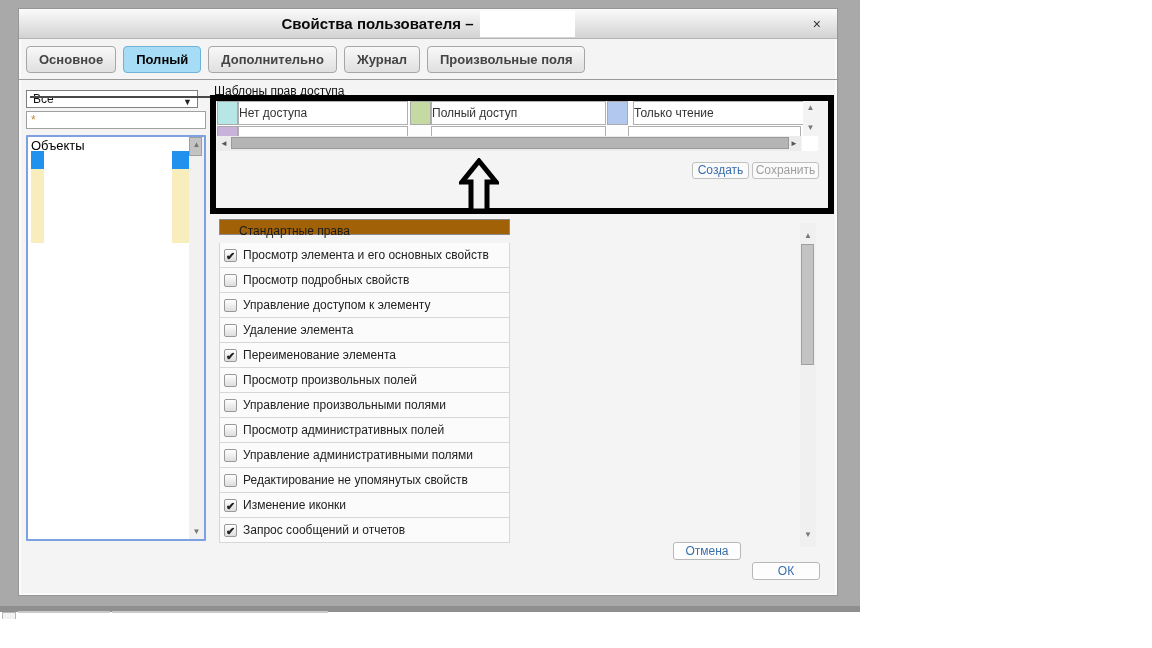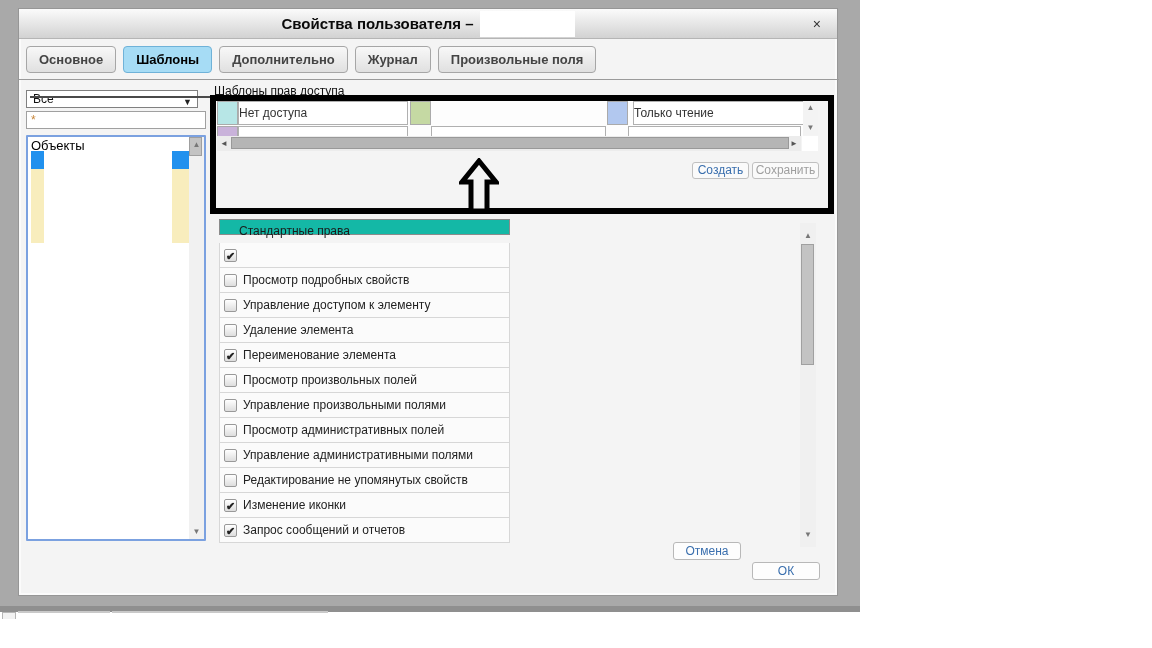--- a/index.html
+++ b/index.html
@@ -90,7 +90,7 @@
 
   <div class="tabs abs">
     <div class="tab">Основное</div>
-    <div class="tab active">Шаблоны</div>
+    <div class="tab active">Полный</div>
     <div class="tab">Дополнительно</div>
     <div class="tab">Журнал</div>
     <div class="tab">Произвольные поля</div>

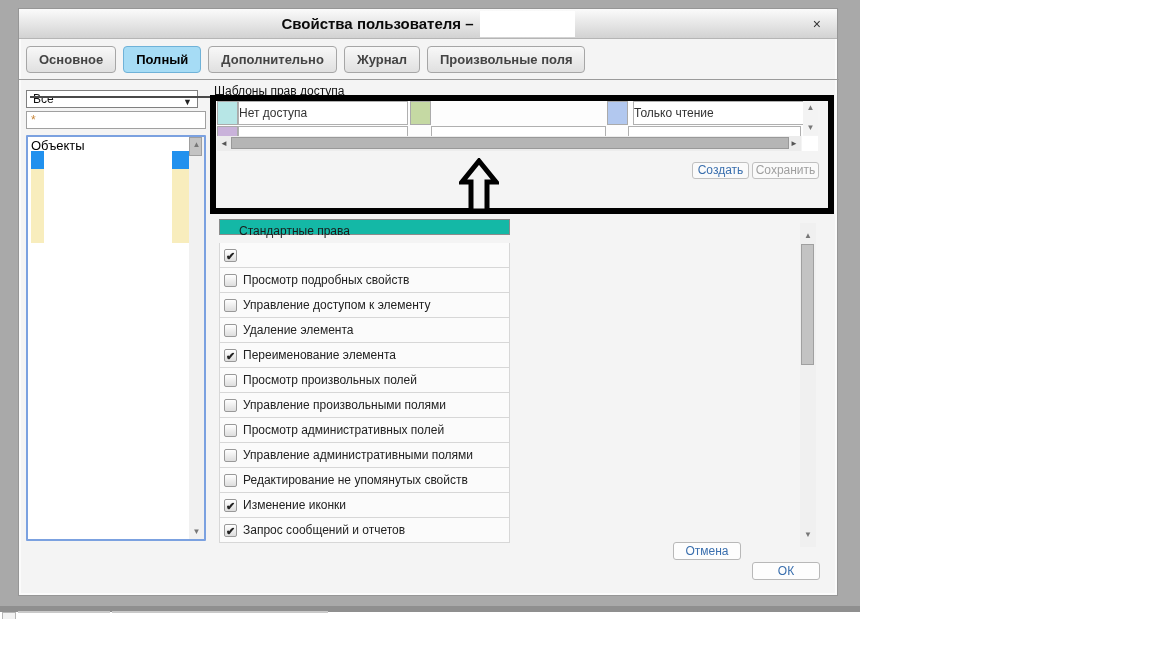--- a/index.html
+++ b/index.html
@@ -124,6 +124,7 @@
       <span class="swatch" style="left: 1px; background: rgb(183, 230, 230);"></span>
       <span class="tpl-field" style="left:22px; width:170px;">Нет доступа</span>
       <span class="swatch" style="left: 194px; background: rgb(197, 217, 163);"></span>
+      <span class="tpl-field" style="left:215px; width:175px;">Полный доступ</span>
       <span class="swatch" style="left: 391px; background: rgb(178, 200, 239);"></span>
       <span class="tpl-field" style="left:417px; width:201px;">Только чтение</span>
     </div>

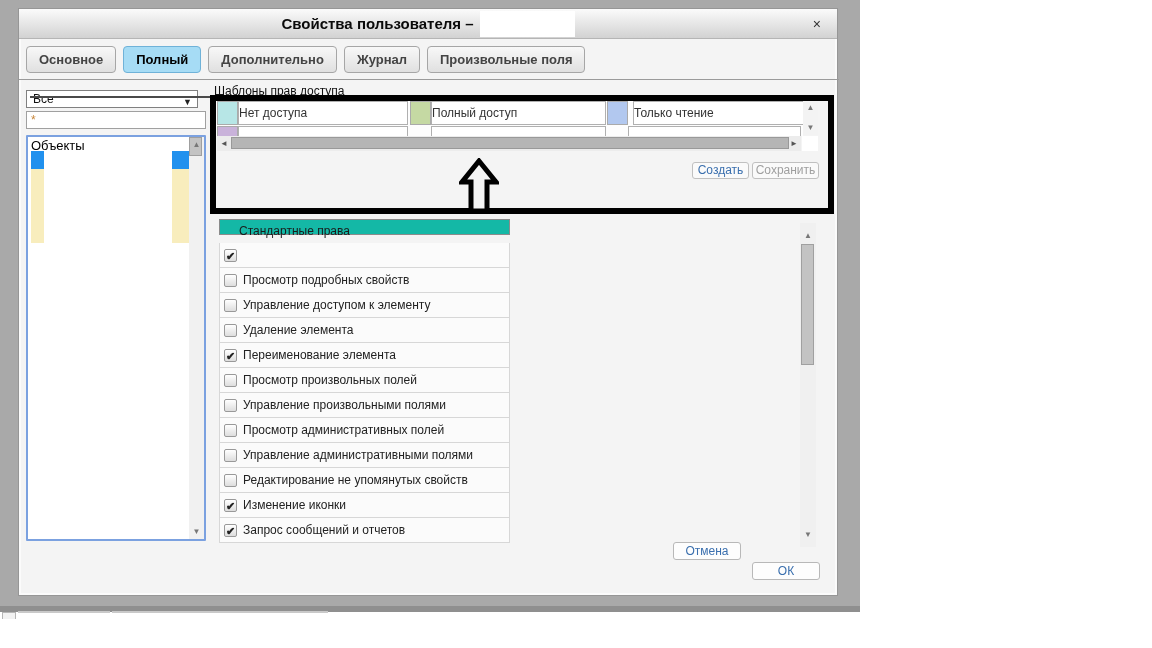--- a/index.html
+++ b/index.html
@@ -58,7 +58,7 @@
   .btn-create { left:673px; top:153px; width:57px; color:#3a6fae; }
   .btn-save { left:733px; top:153px; width:67px; color:#9f9f9f; }
 
-  .rights-header { left:200px; top:210px; width:291px; height:16px; background:#14b8a6; border:1px solid #8b8b8b; font-size:12px; color:#1b1b1b; line-height:22px; padding-left:19px; }
+  .rights-header { left:200px; top:210px; width:291px; height:16px; background:#a16207; border:1px solid #8b8b8b; font-size:12px; color:#1b1b1b; line-height:22px; padding-left:19px; }
   .rights-rows { left:200px; top:234px; width:291px; }
   .right-row { position:relative; width:100%; height:25px; background:#fbfbfb; border:1px solid #d7d7d7; border-top:none; display:flex; align-items:center; }
   .checkbox { width:13px; height:13px; margin-left:4px; border:1px solid #999; border-radius:2px; background:linear-gradient(#fff,#ddd); font-size:11px; line-height:12px; text-align:center; color:#222; font-weight:bold; }

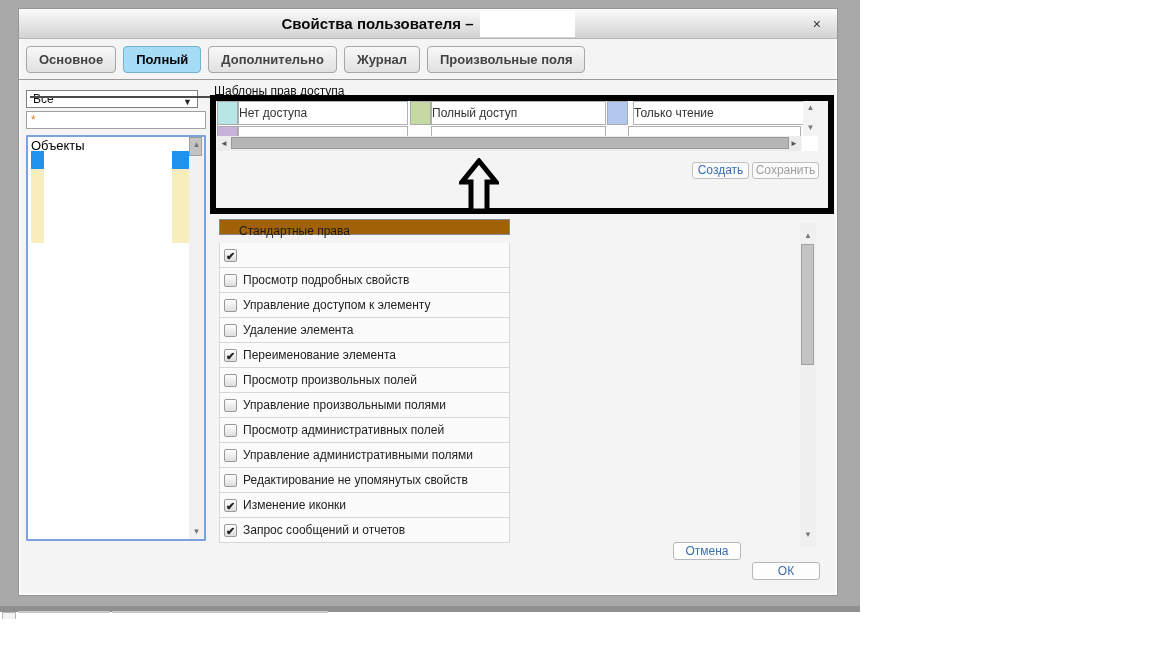--- a/index.html
+++ b/index.html
@@ -159,6 +159,7 @@
   <div class="abs rights-rows">
     <div class="right-row">
         <span class="checkbox">✔</span>
+        <span class="right-label">Просмотр элемента и его основных свойств</span>
       </div>
     <div class="right-row">
         <span class="checkbox"></span>

